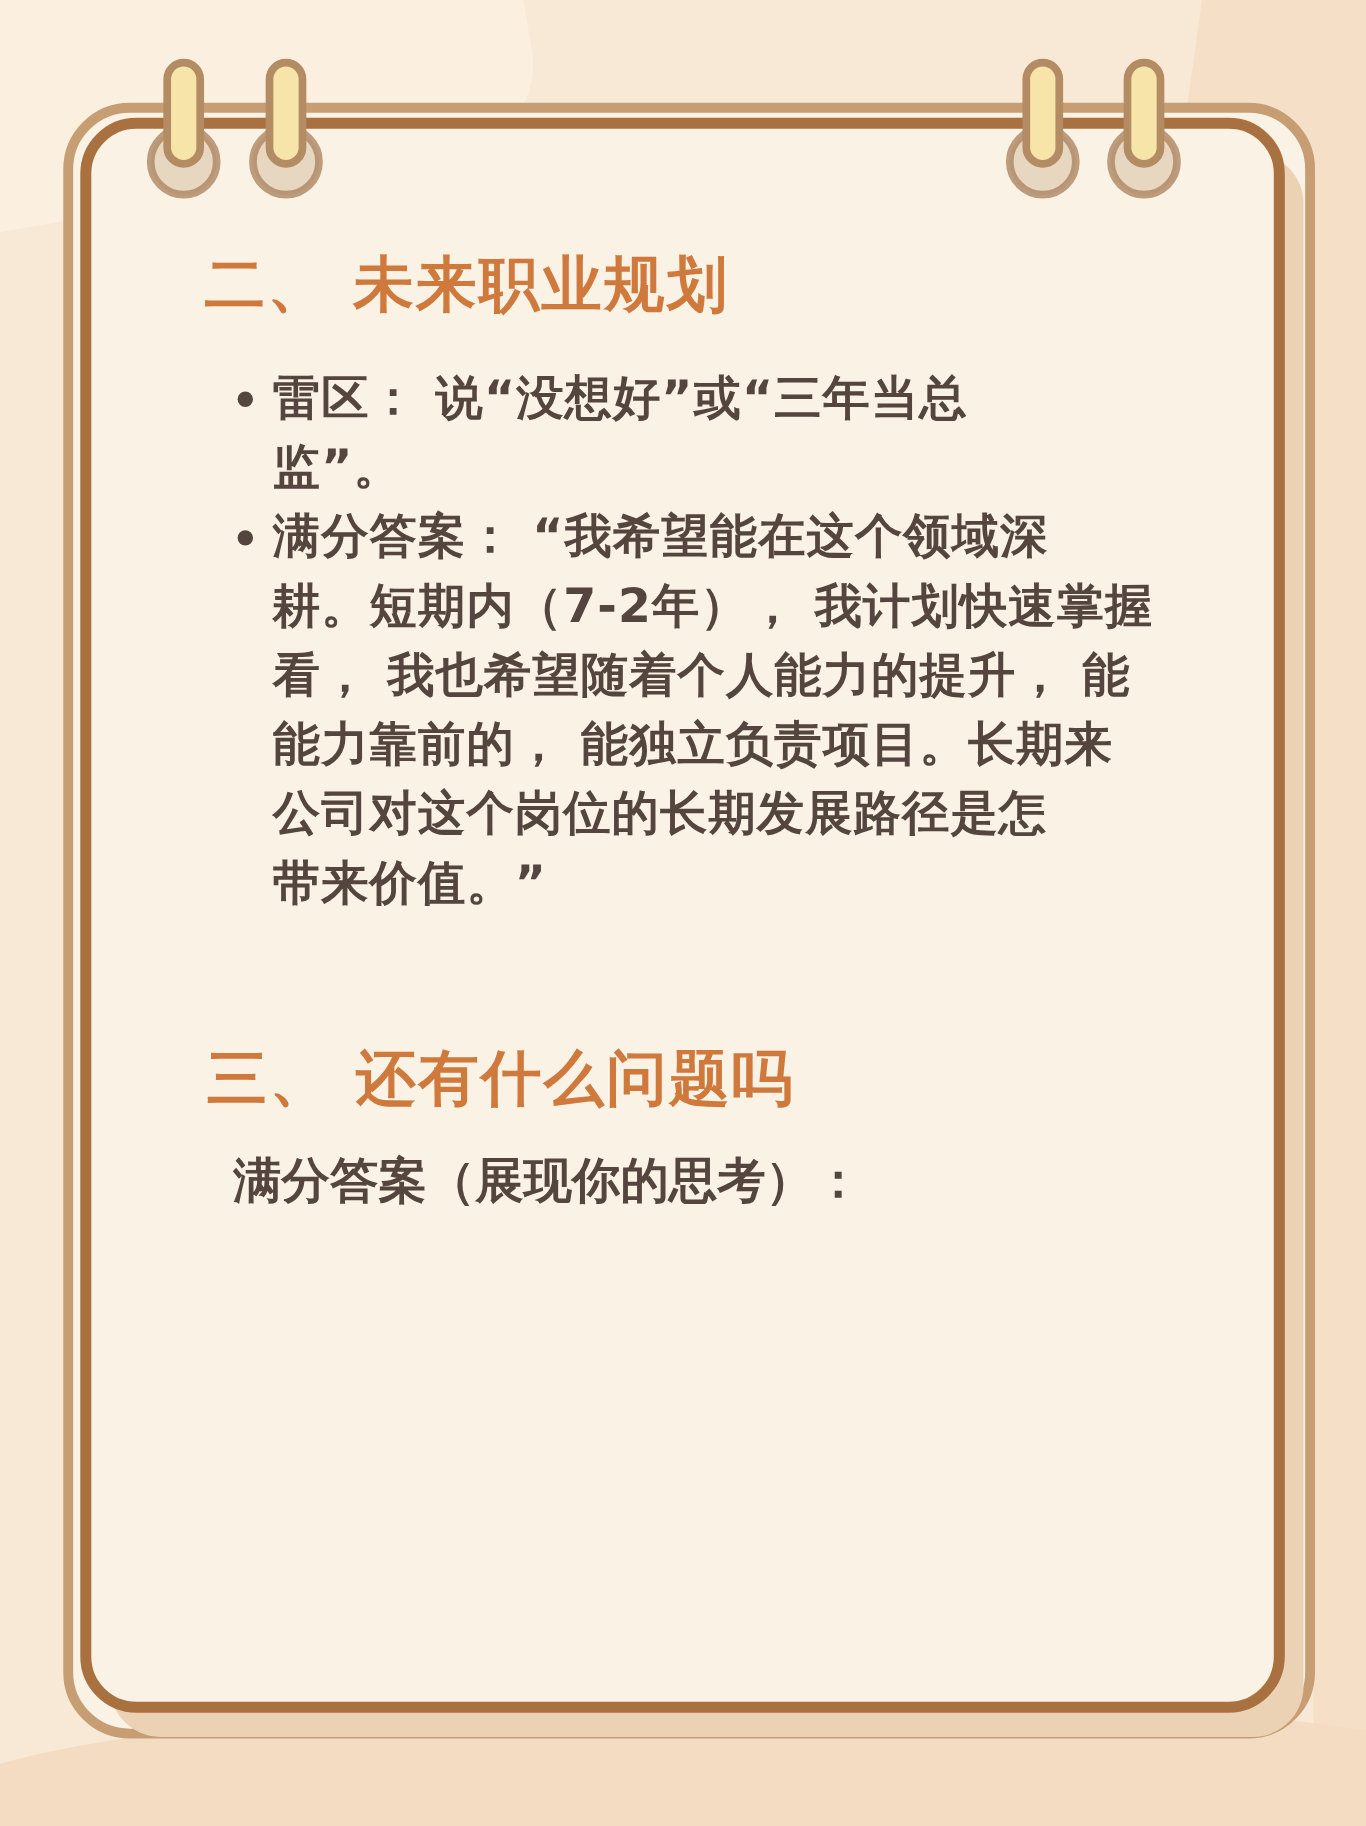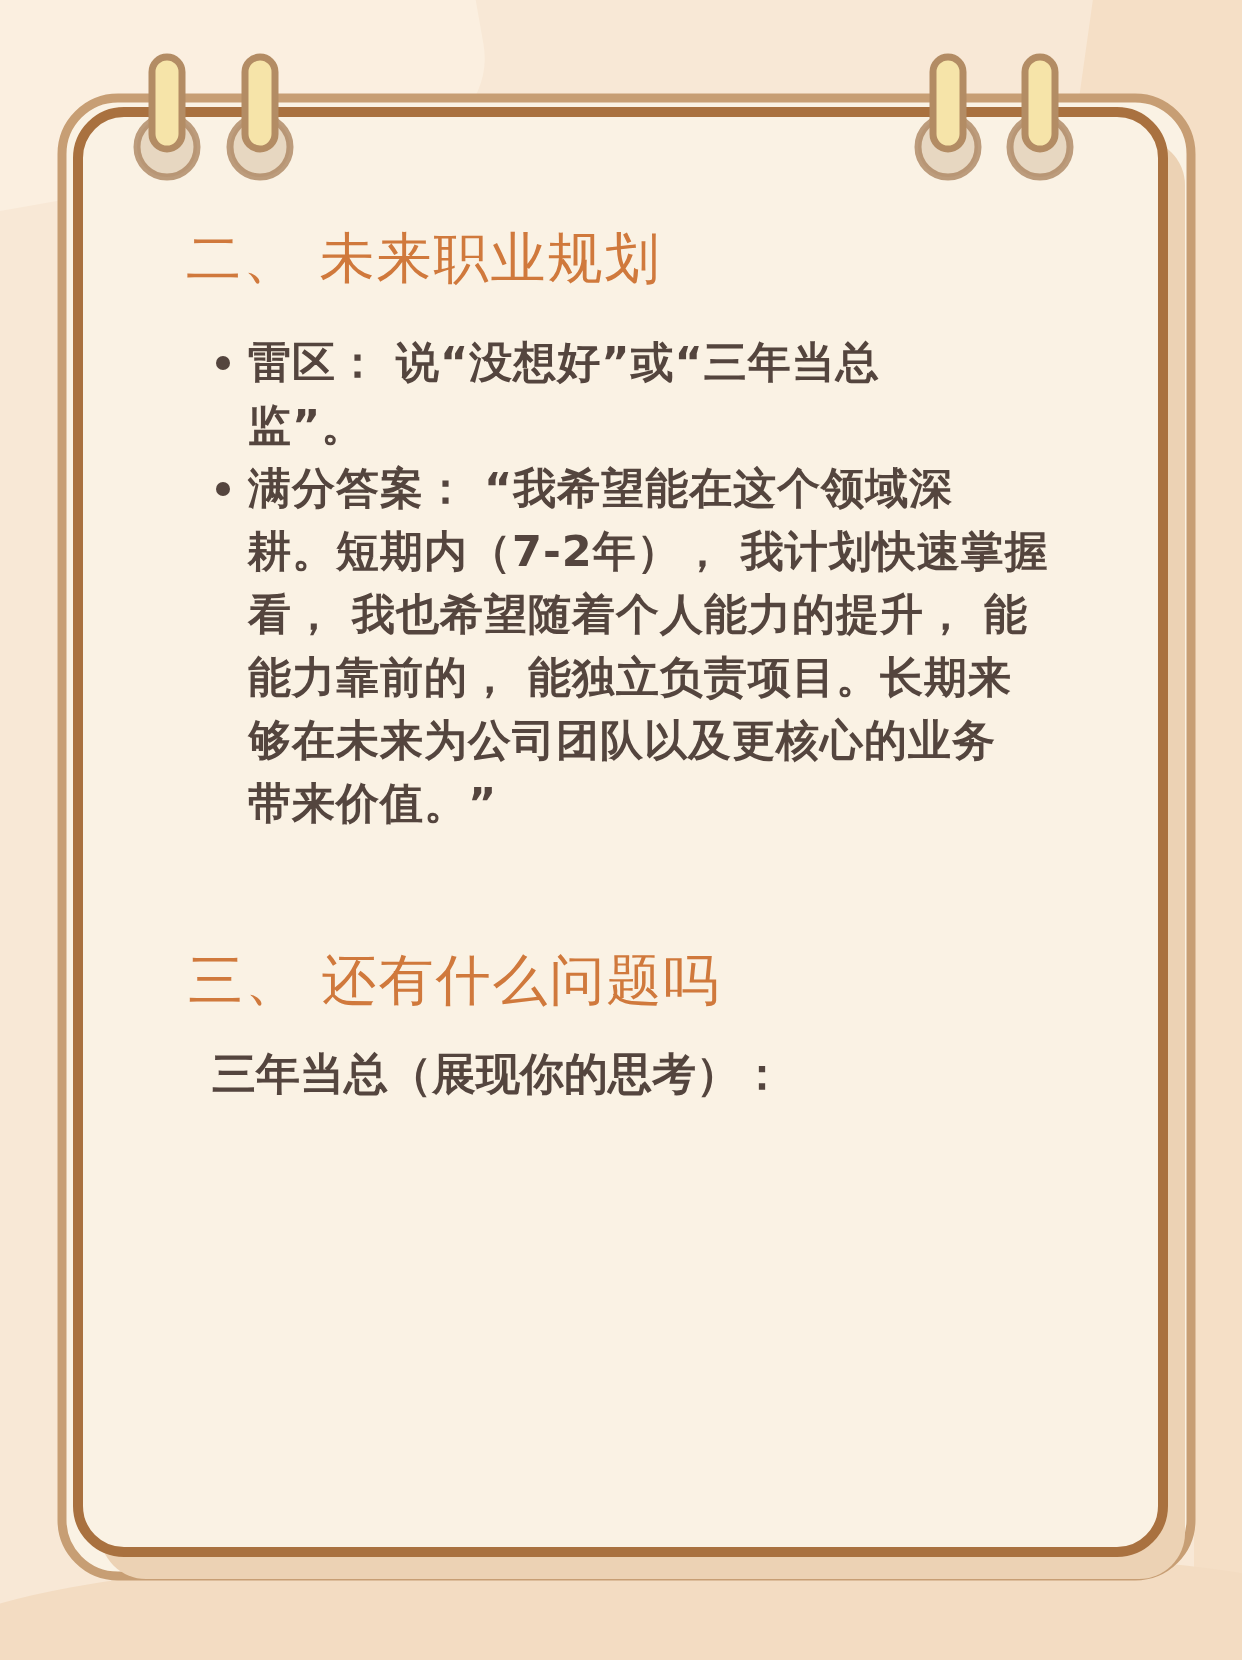--- a/index.html
+++ b/index.html
@@ -30,7 +30,7 @@
   
   .content{position:absolute;inset:0;color:var(--text);font-weight:bold;}
   .heading{position:absolute;font-size:55px;line-height:1.1;letter-spacing:2px;
-    color:var(--heading);font-weight:normal;white-space:nowrap;}
+    color:var(--heading);font-weight:bold;white-space:nowrap;}
   .h-sec2{left:186px;top:228px;}
   .h-sec3{left:188px;top:950px;}
   .intro{position:absolute;left:212px;top:1042px;font-size:44px;line-height:63px;white-space:nowrap;}

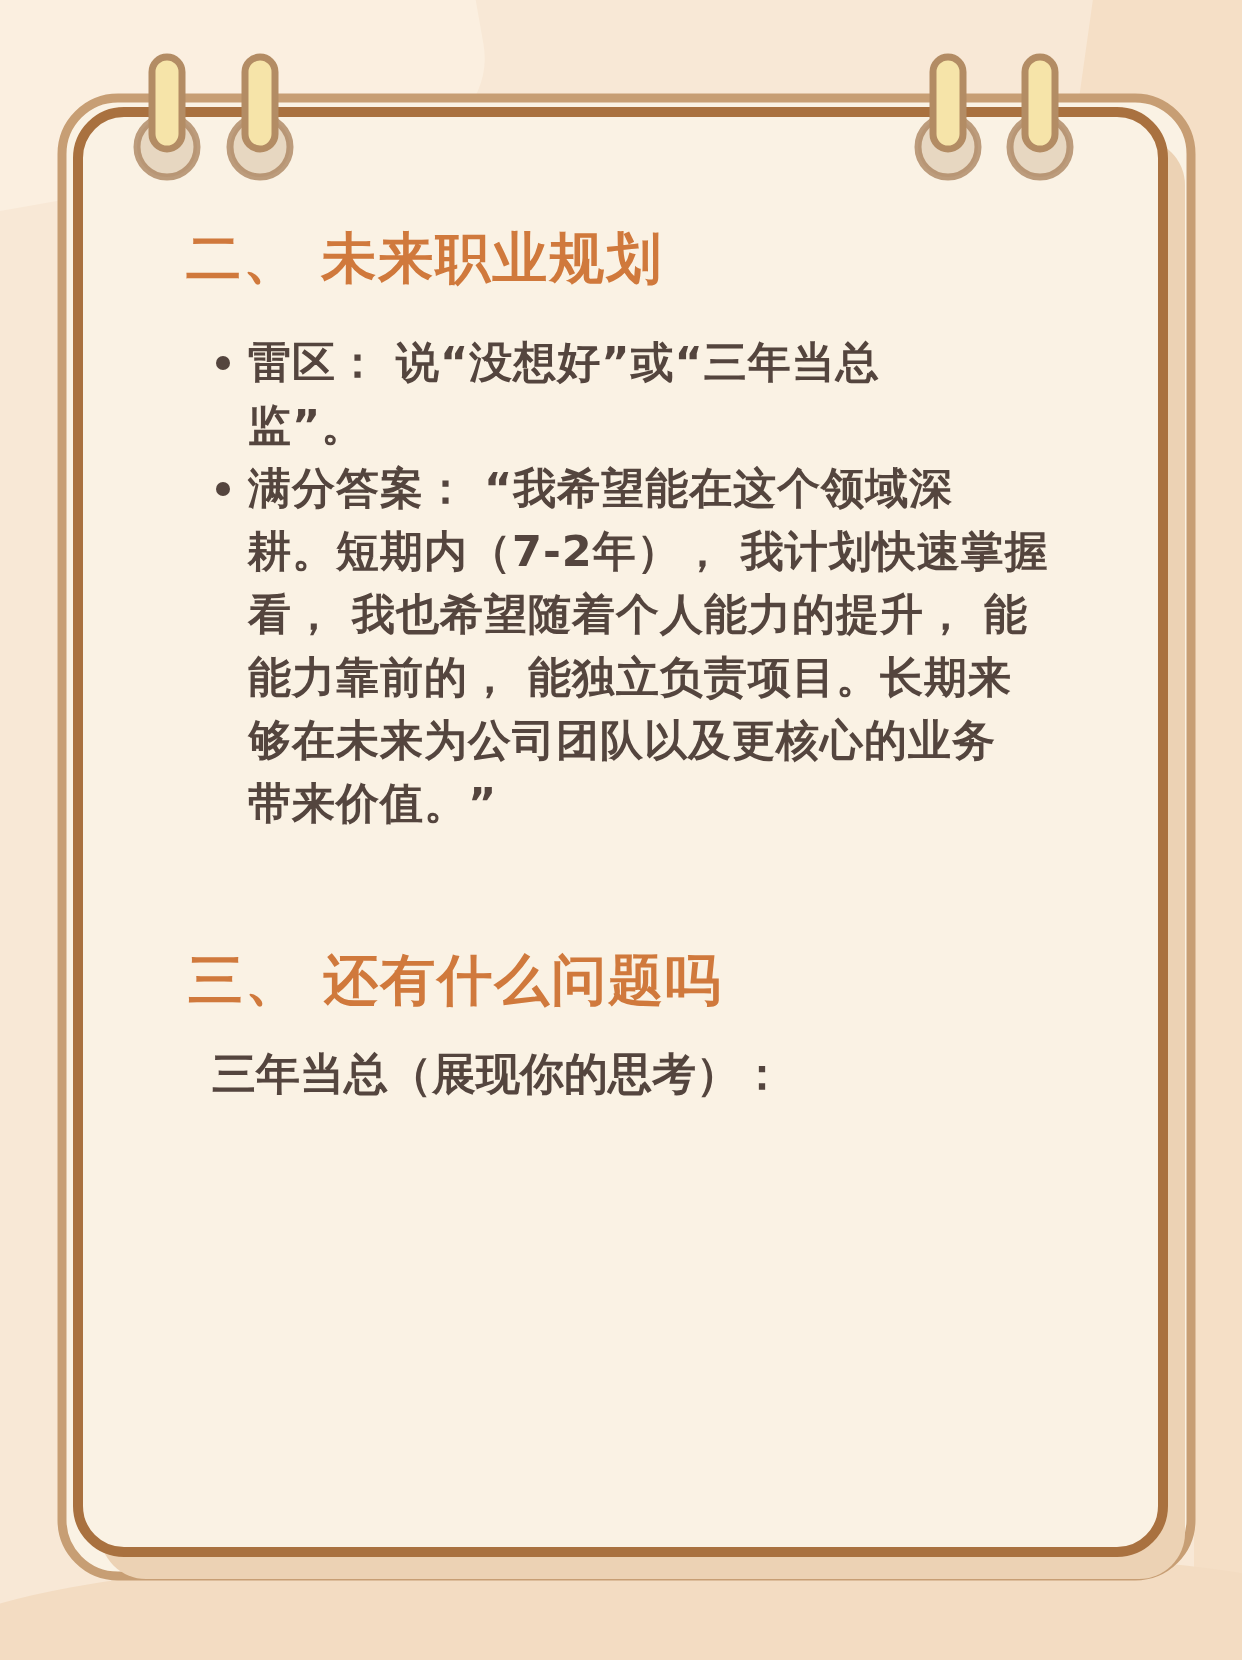--- a/index.html
+++ b/index.html
@@ -86,7 +86,7 @@
         <div class="line">耕。短期内（7-2年）， 我计划快速掌握</div>
         <div class="line">看， 我也希望随着个人能力的提升， 能</div>
         <div class="line">能力靠前的， 能独立负责项目。长期来</div>
-        <div class="line">够在未来为公司团队以及更核心的业务</div>
+        <div class="line">公司对这个岗位的长期发展路径是怎</div>
         <div class="line">带来价值。”</div>
       </li>
     </ul>

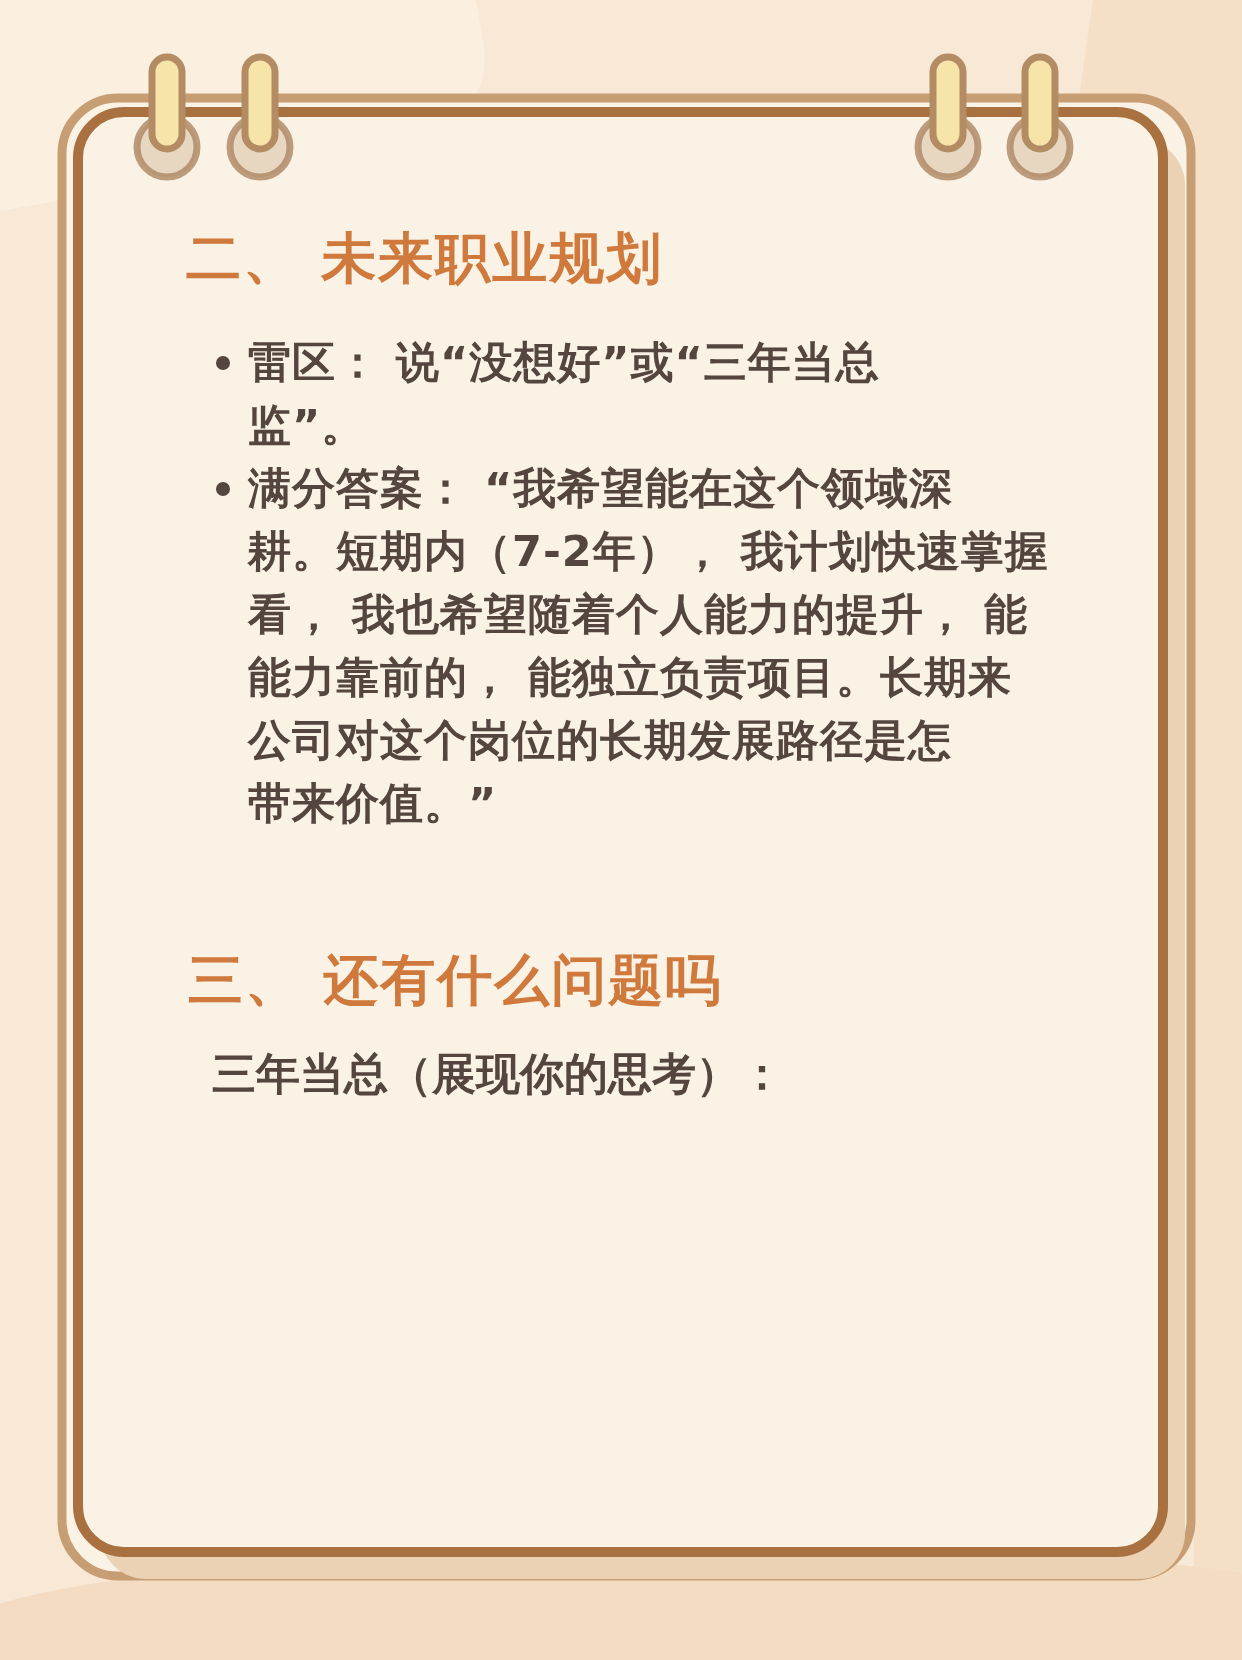--- a/index.html
+++ b/index.html
@@ -93,7 +93,7 @@
 
     <div class="heading h-sec3">三、 还有什么问题吗</div>
 
-    <div class="intro">三年当总（展现你的思考）：</div>
+    <div class="intro">满分答案（展现你的思考）：</div>
 
 
   </div>

